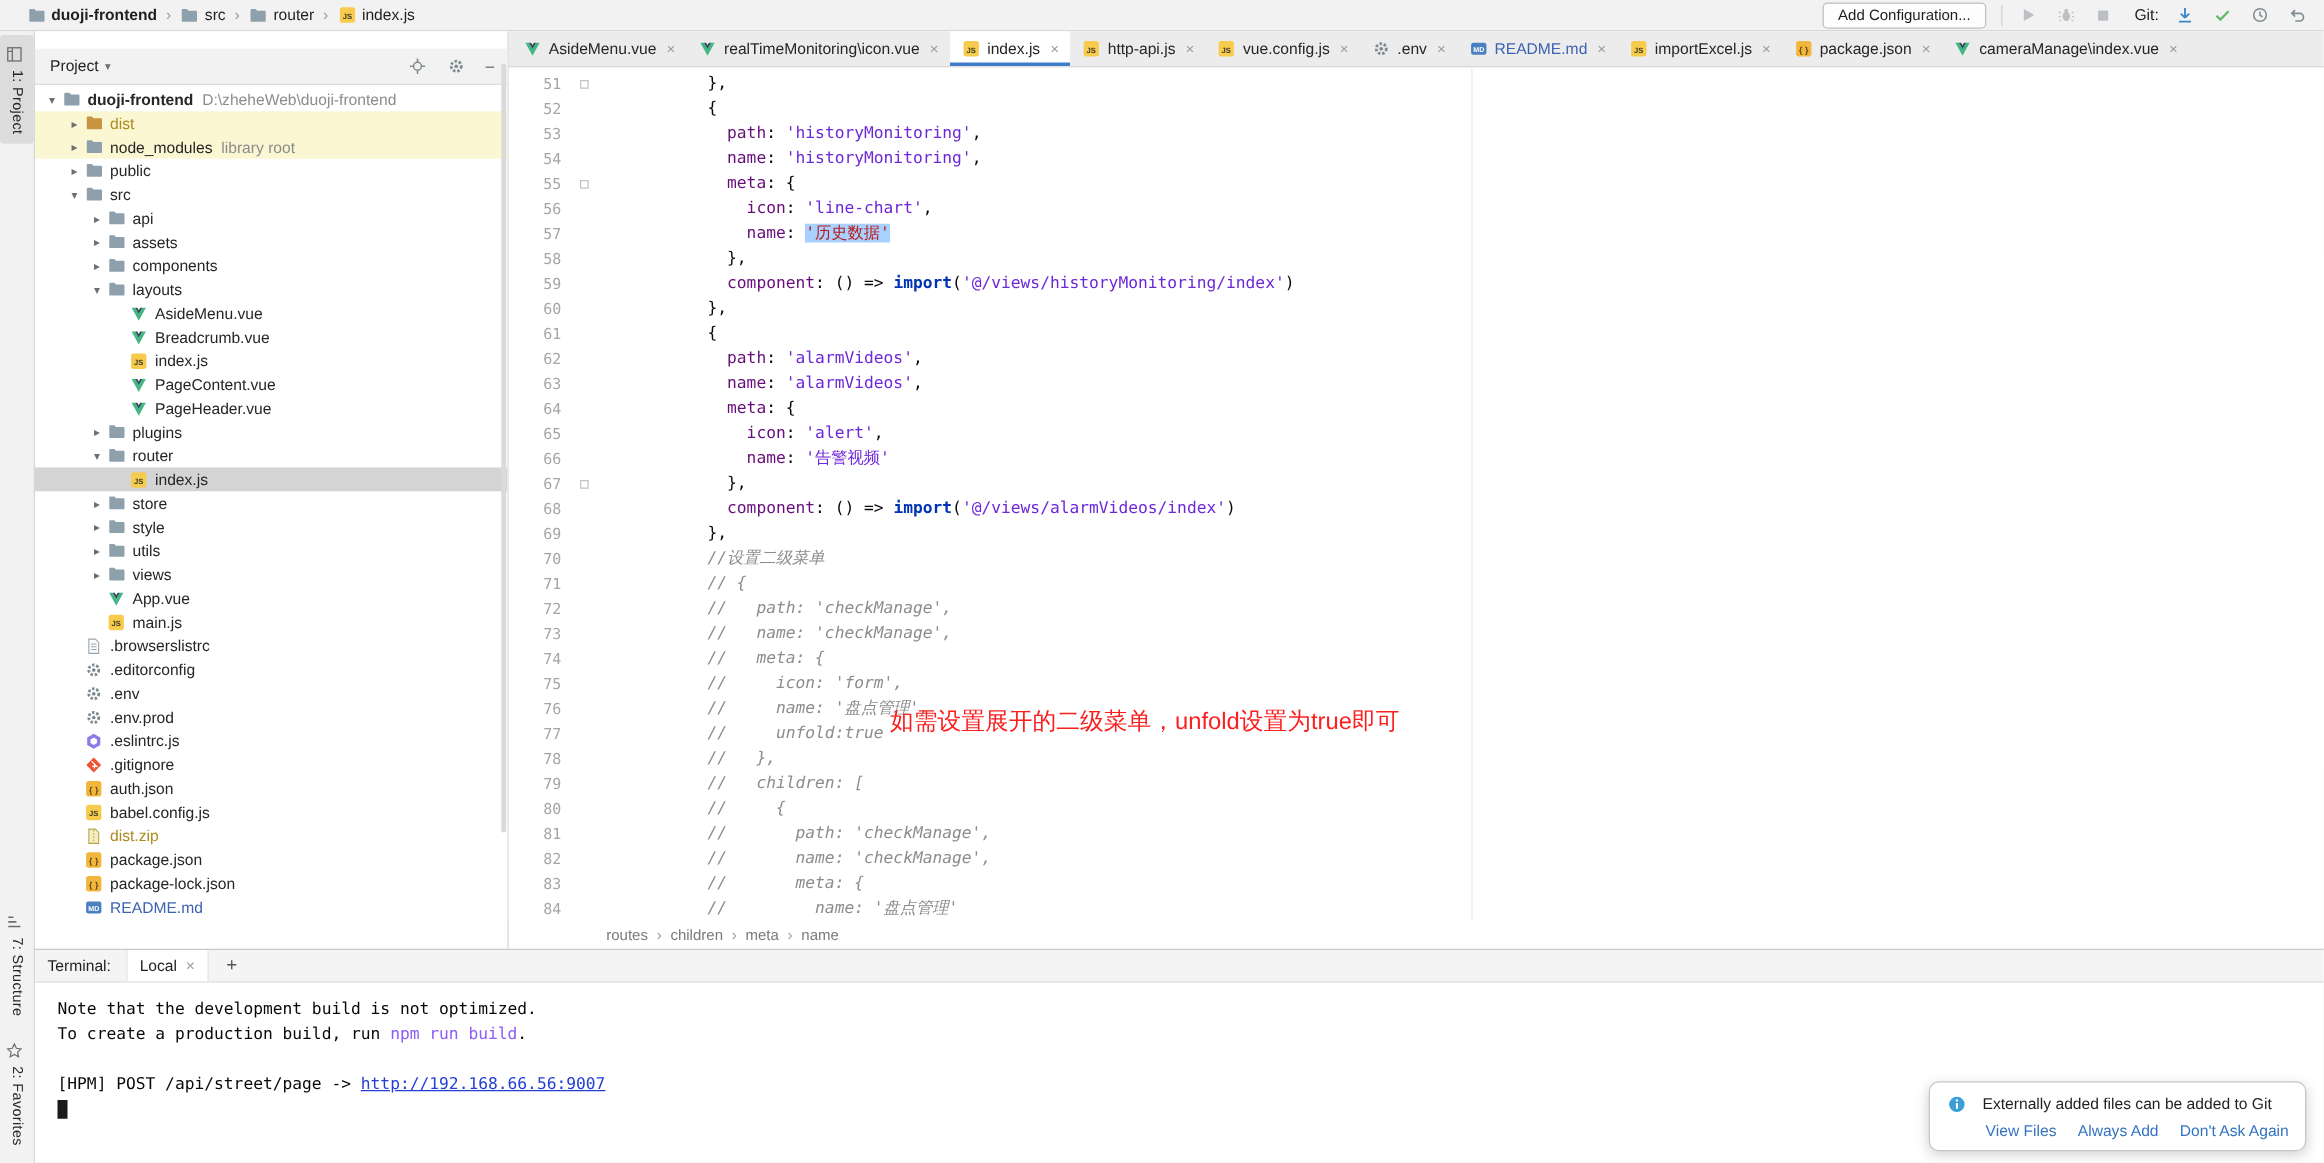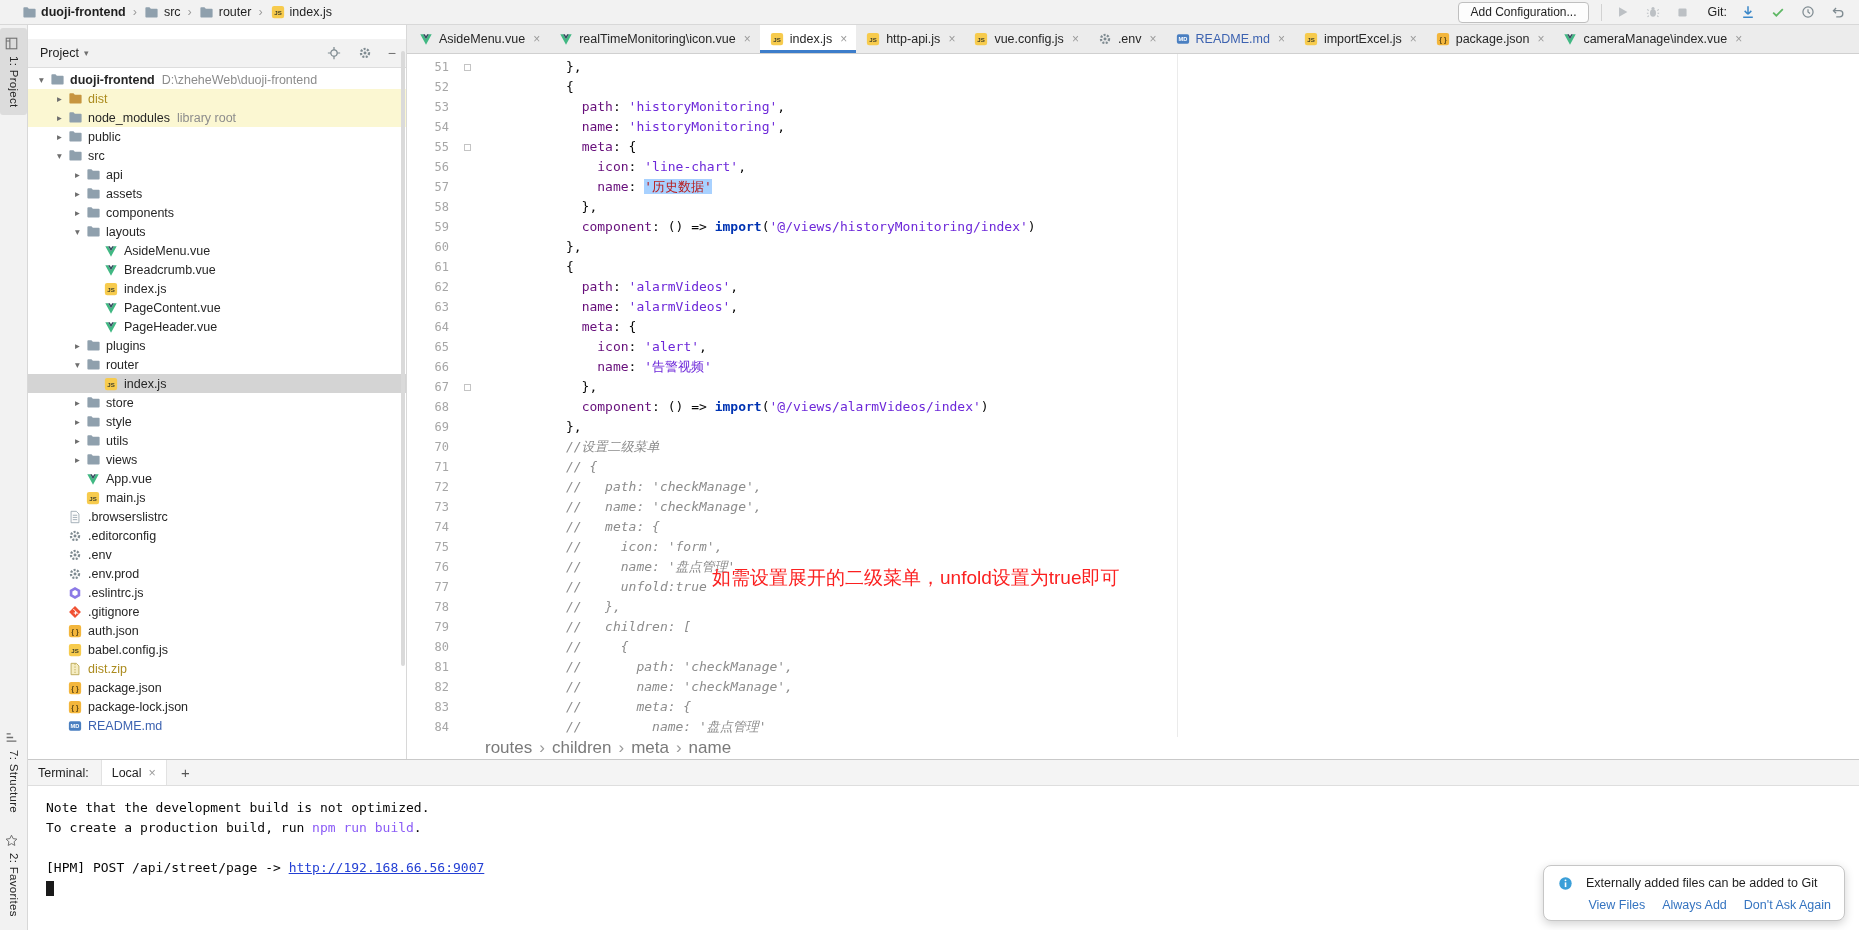--- a/index.html
+++ b/index.html
@@ -83,7 +83,7 @@
   .annotation{position:absolute;left:305px;top:514px;font-size:19px;color:#fb2020;
     font-family:"Liberation Sans",sans-serif;white-space:nowrap;}
   .ed-crumbs{height:22px;flex:none;display:flex;align-items:center;gap:7px;
-    padding-left:78px;font-size:17px;color:#7a7a7a;background:#fff;}
+    padding-left:78px;font-size:12px;color:#7a7a7a;background:#fff;}
   .edc-sep{color:#9a9a9a;}
 
   

